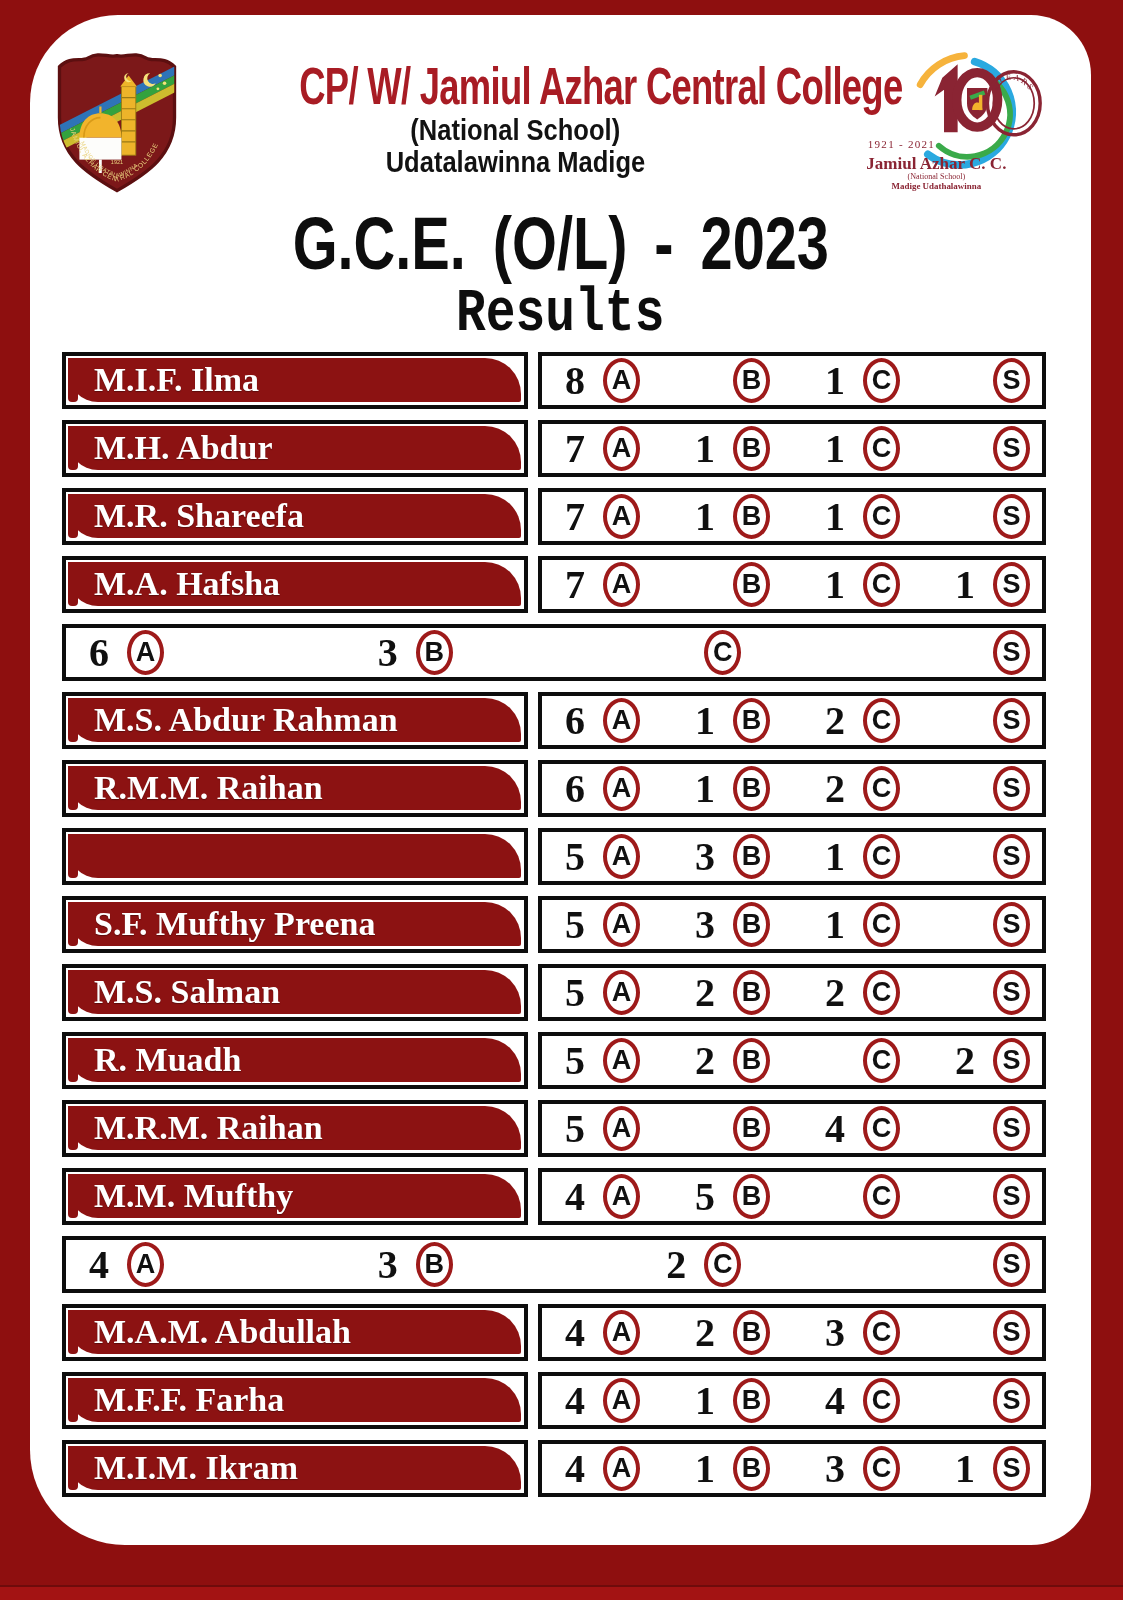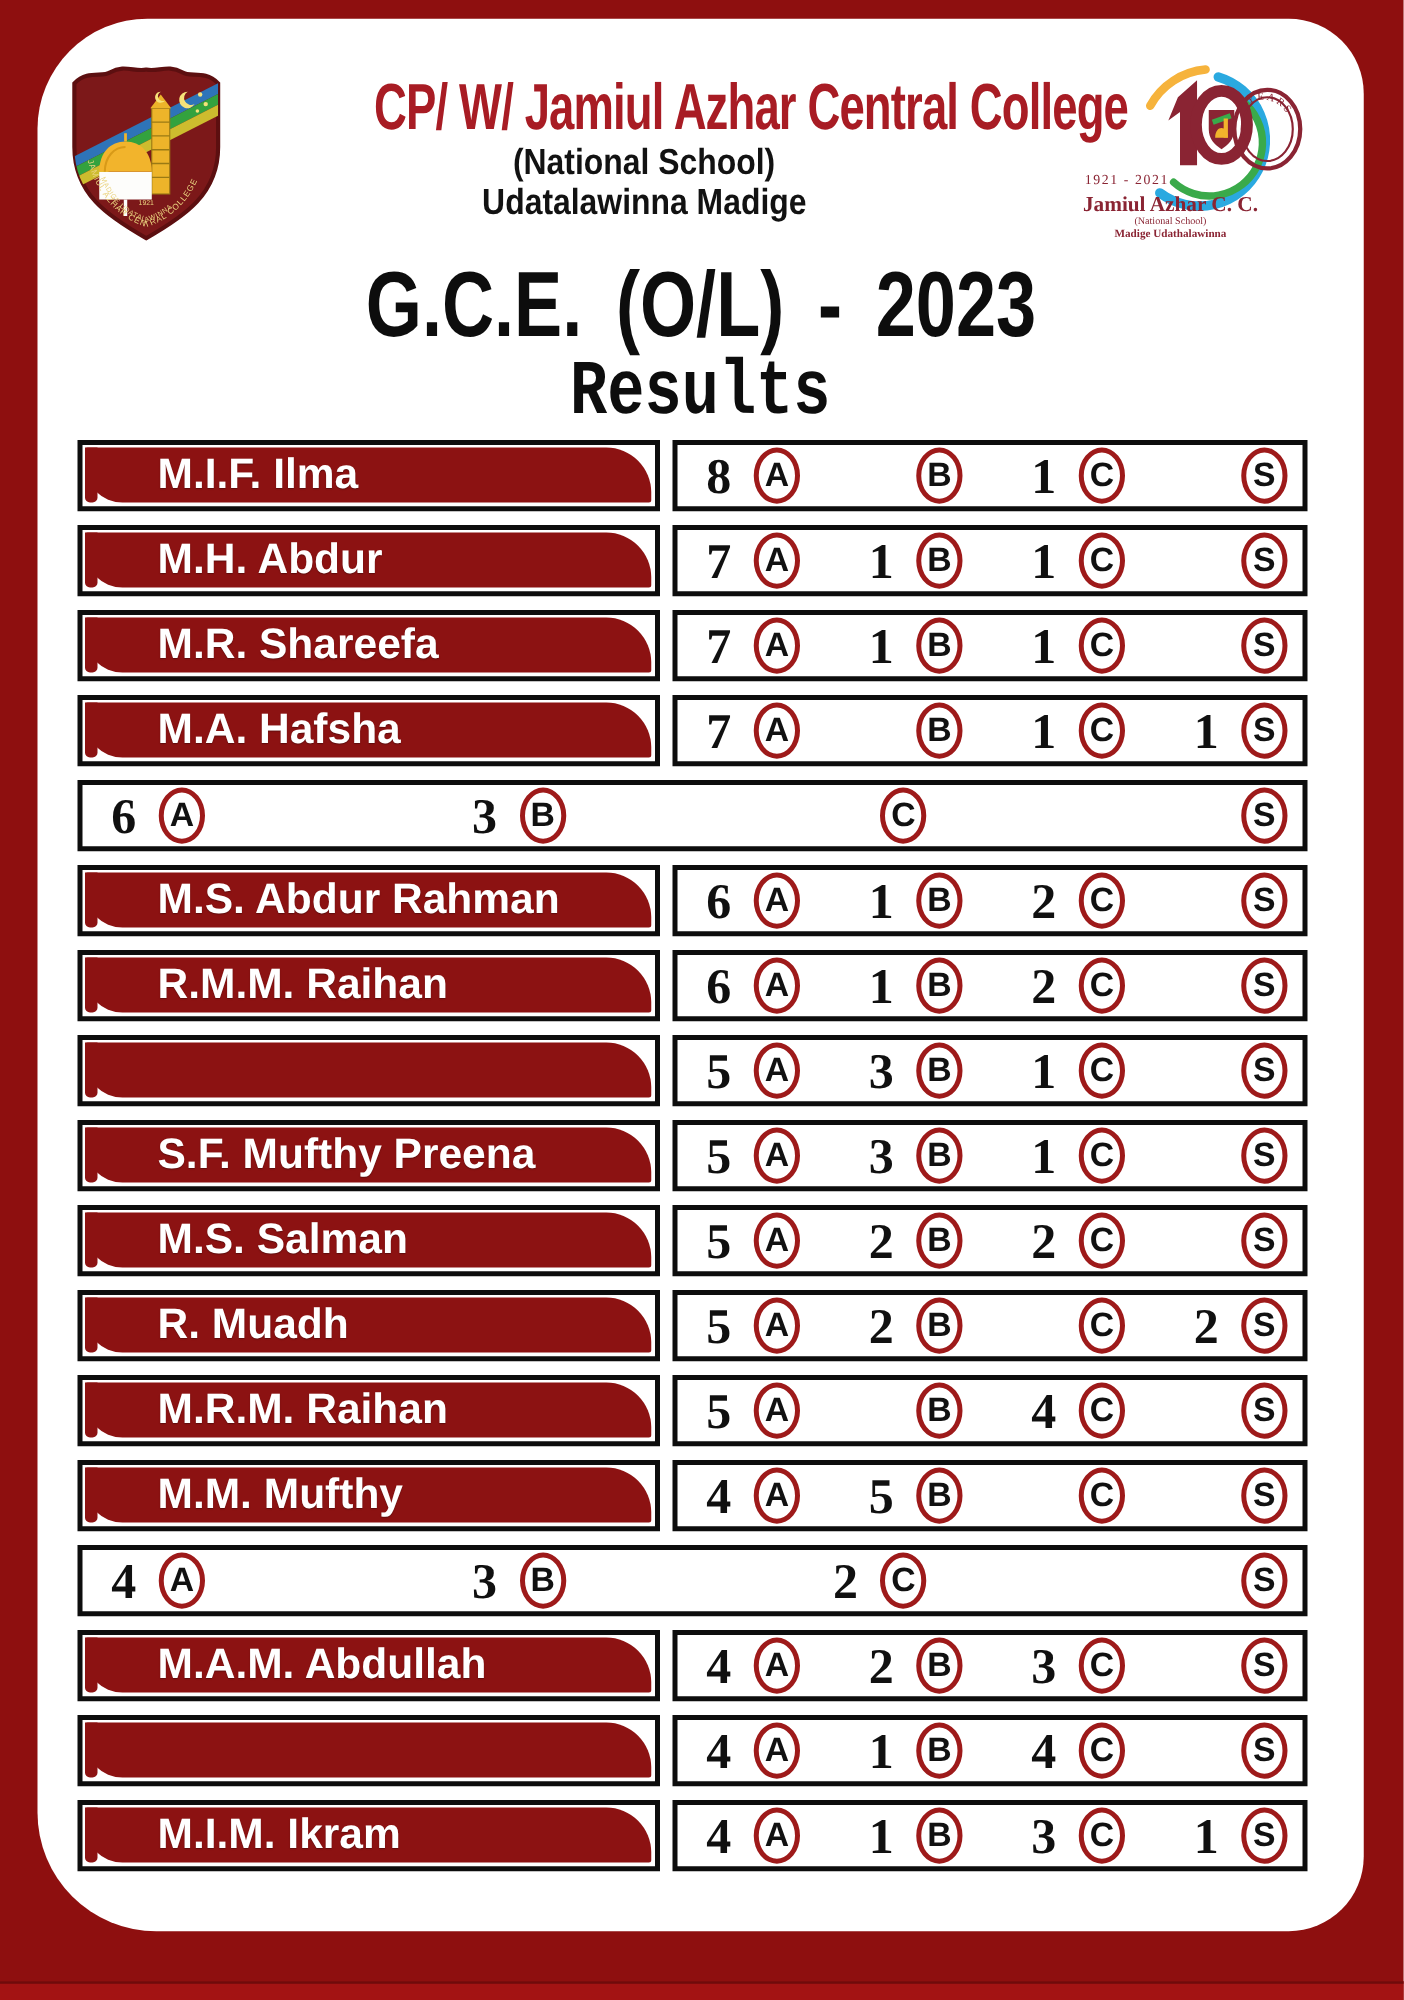--- a/index.html
+++ b/index.html
@@ -63,10 +63,9 @@
   }
   .plate-name{
     position:absolute;left:28px;top:0;bottom:2px;display:flex;align-items:center;
-    font-family:Liberation Sans, sans-serif;
+    font-family:Liberation Serif, serif;
     font-size:34px;font-weight:700;color:#ffffff;white-space:nowrap;
     text-shadow:0 1px 1px rgba(0,0,0,0.35);
-    margin-left:32px;
   }
   .gradebox{
     flex:1;box-sizing:border-box;border:4px solid #0d0d0d;background:#ffffff;

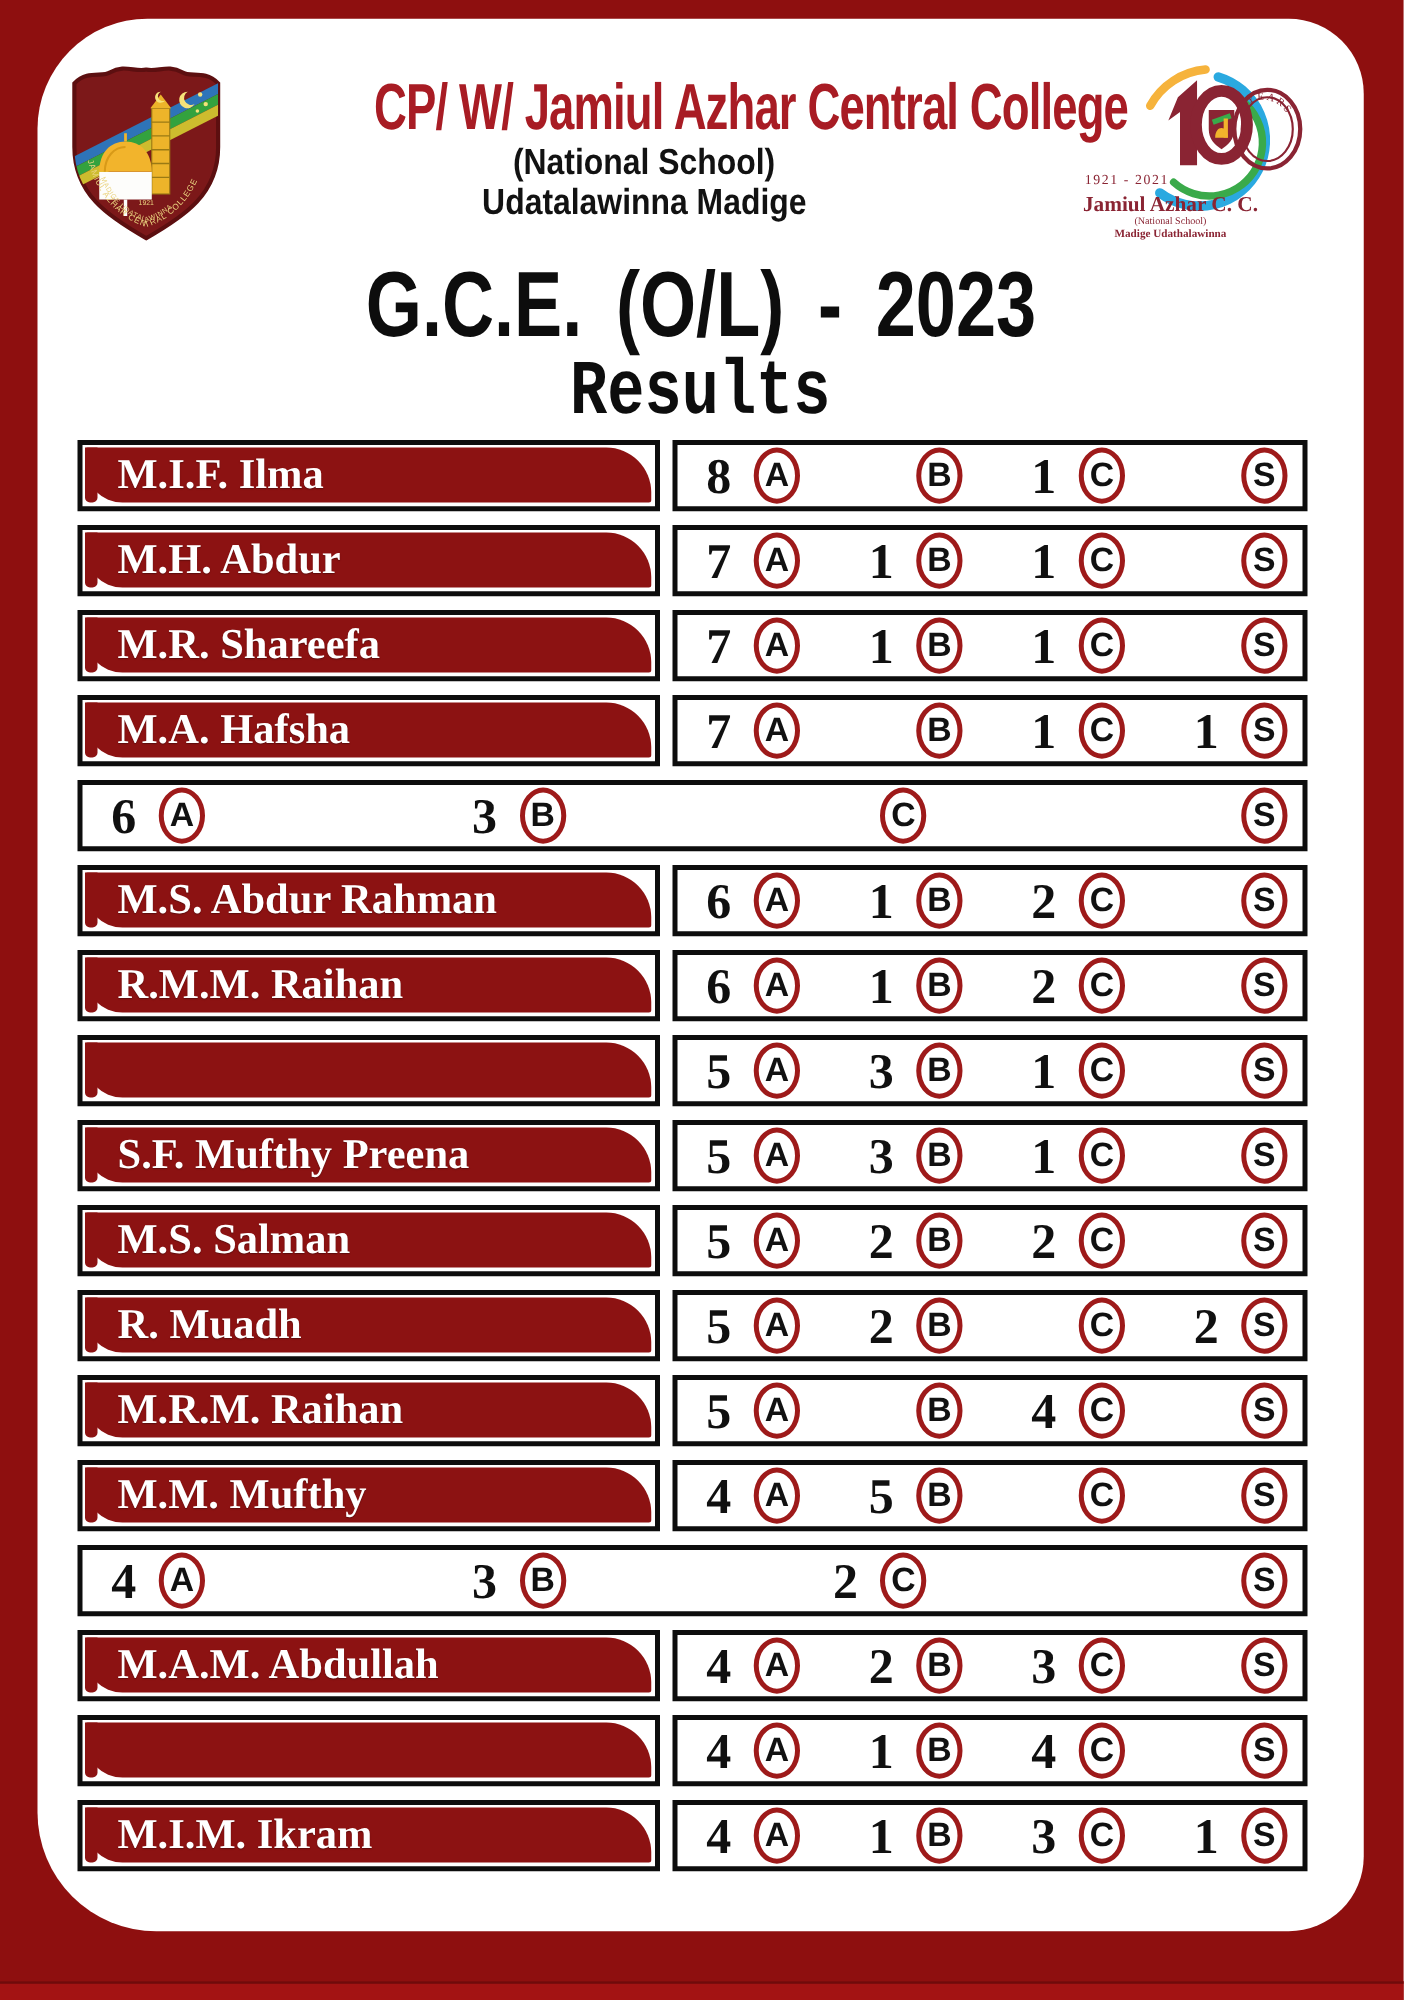--- a/index.html
+++ b/index.html
@@ -688,6 +688,7 @@
     <div class="plate">
       <span class="plate-body"></span>
       <span class="plate-strip"></span>
+      <span class="plate-name">M.F.F. Farha</span>
     </div>
     <div class="gradebox">
       <span class="grade-group">

